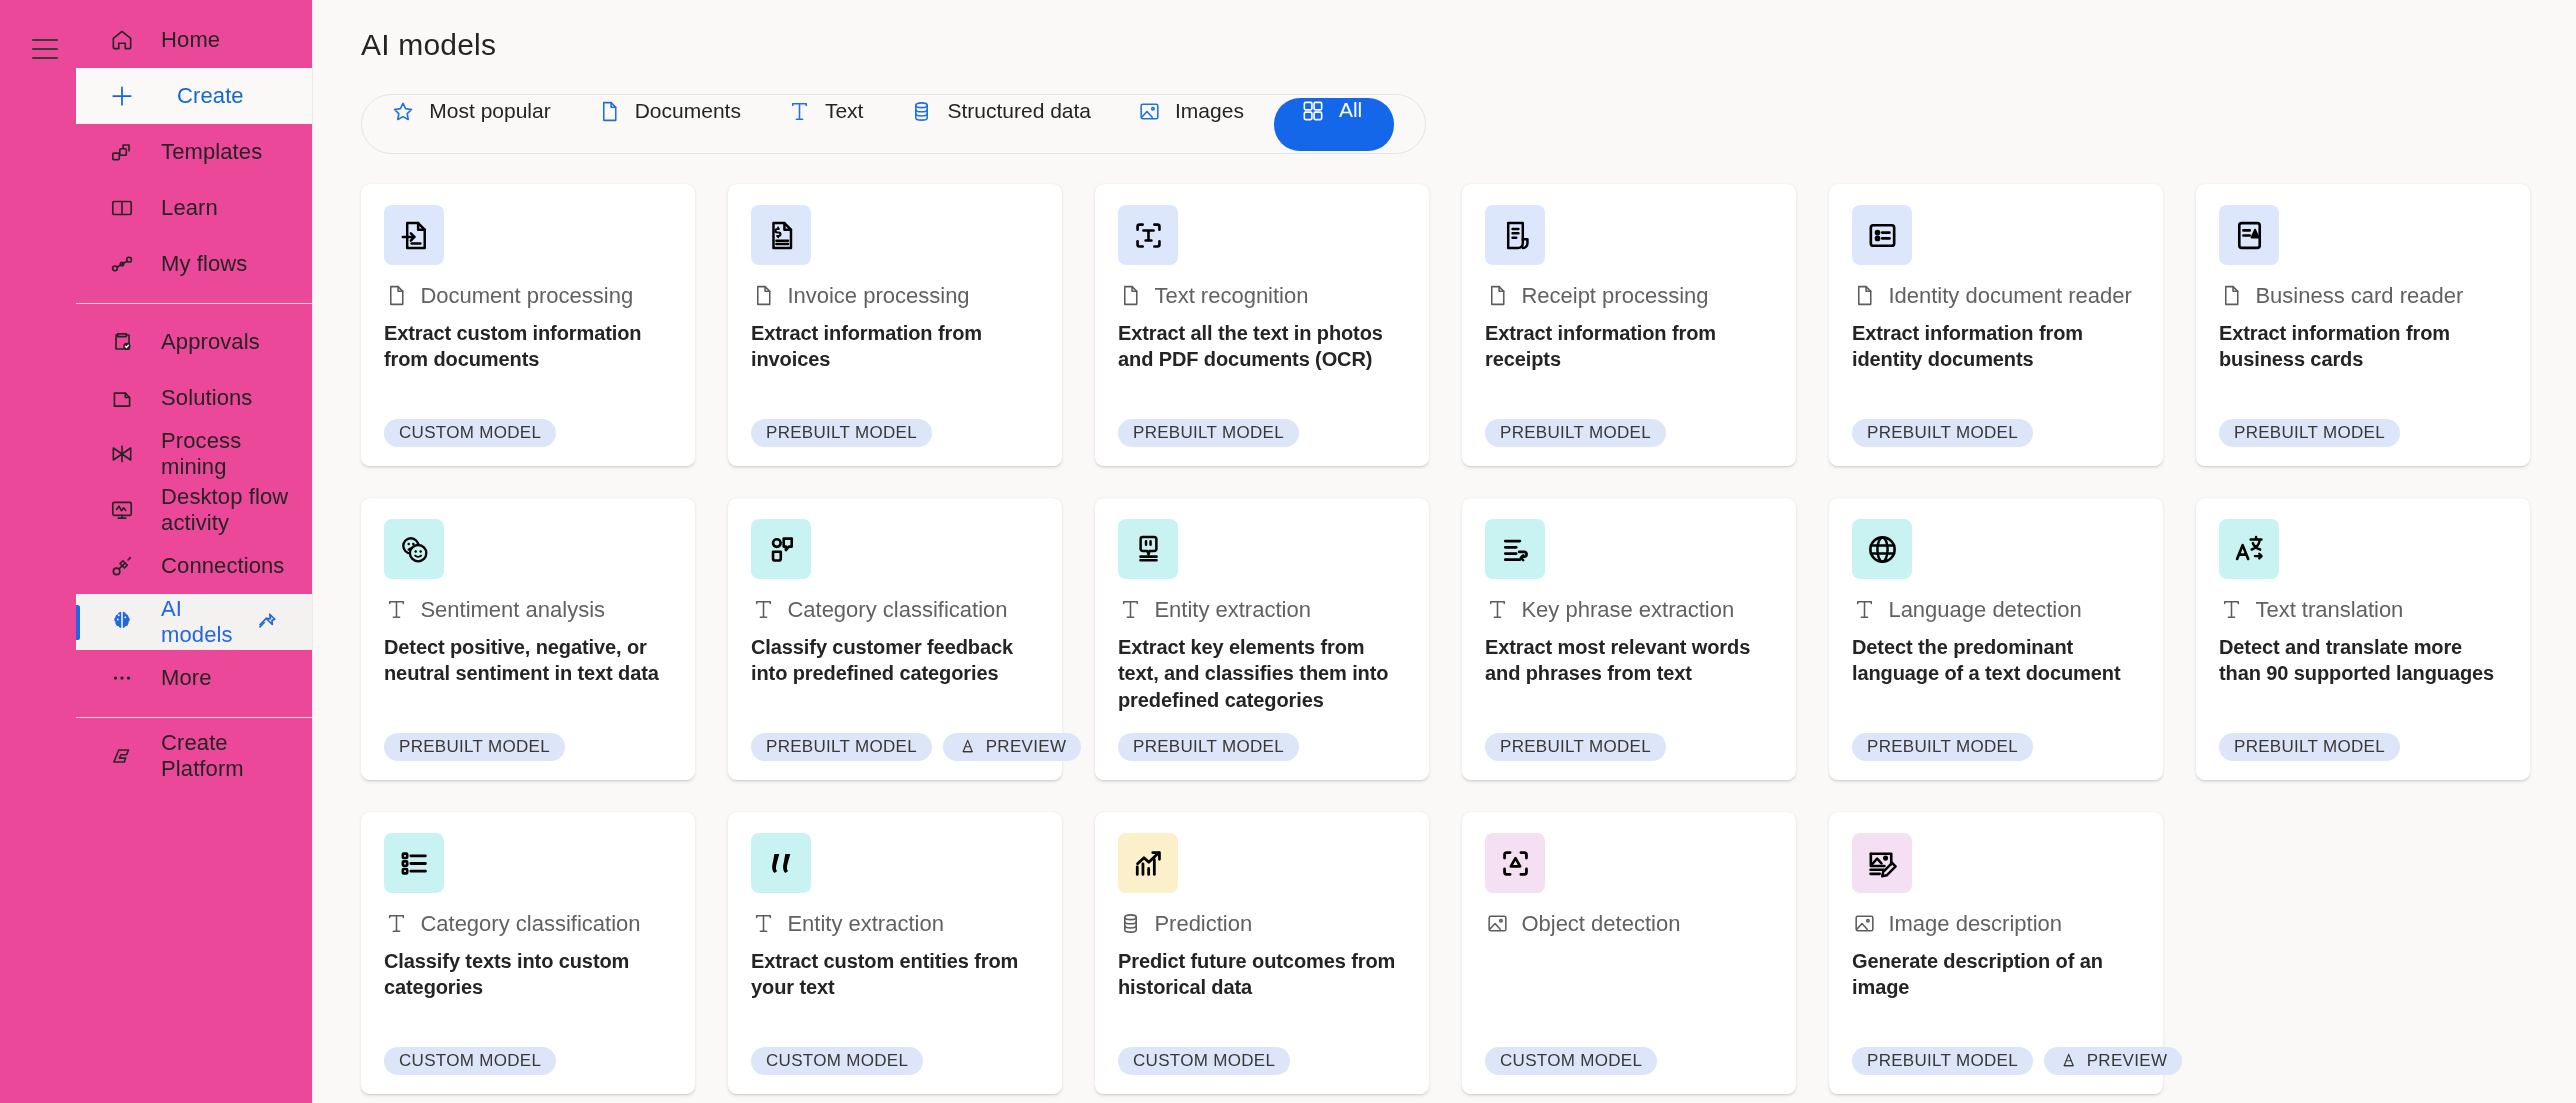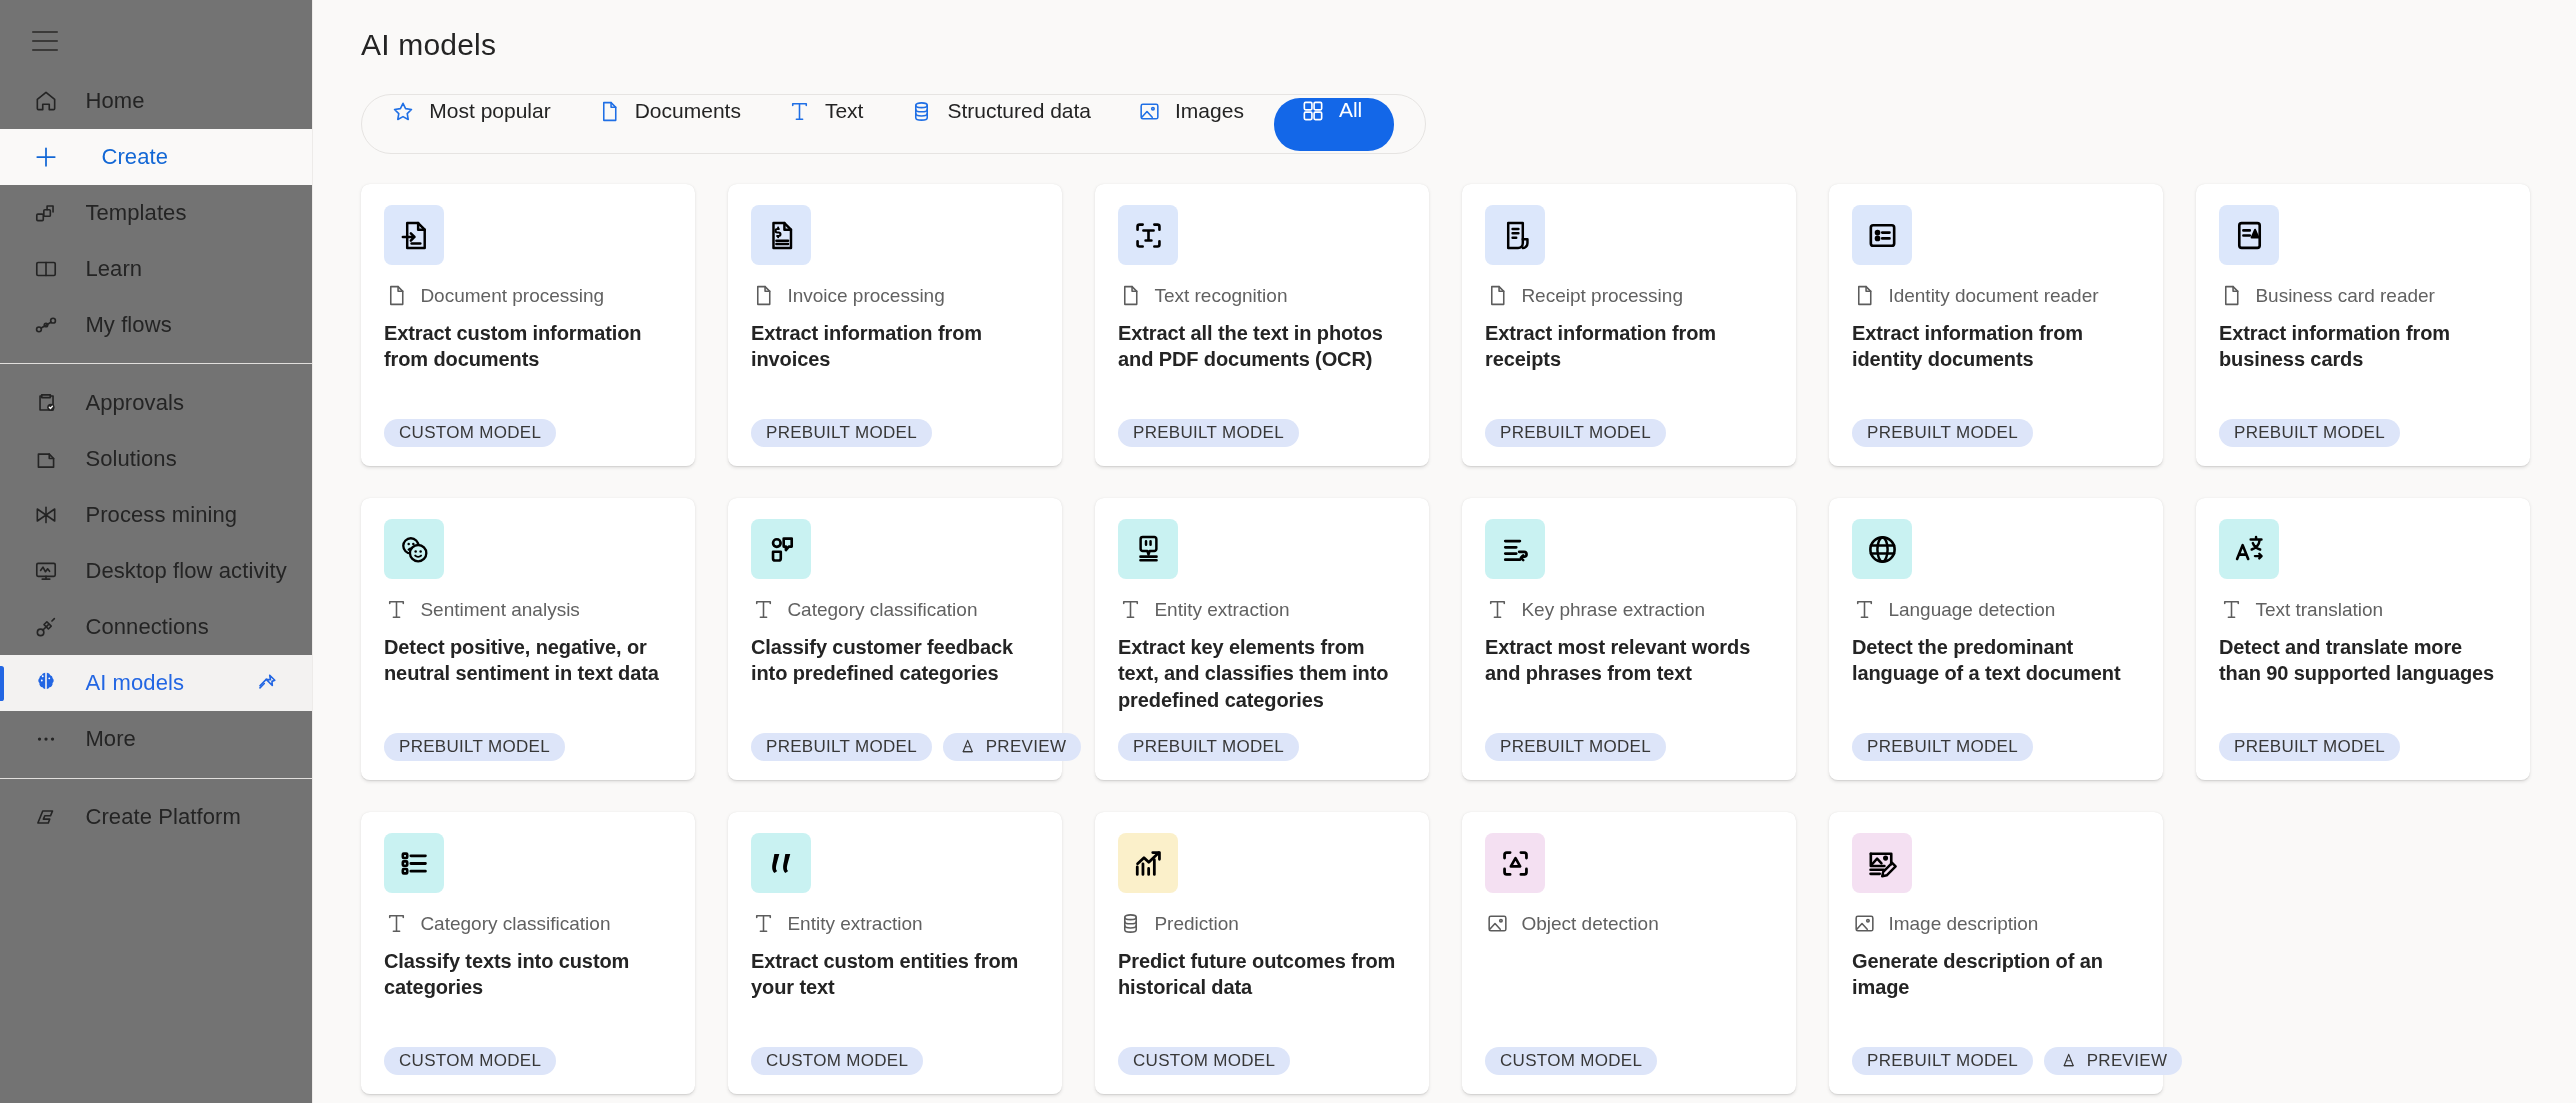--- a/index.html
+++ b/index.html
@@ -14,11 +14,11 @@
   
   .sidebar {
     width: 313px; min-width: 313px; height: 100%;
-    background: #737373;
+    background: #ec4899;
     border-right: 0.9px solid #edebe9;
     position: relative;
-    display: flex; flex-direction: column;
-    padding-top: 4px;
+    display: flex; flex-direction: row;
+    padding-top: 12px;
   }
   .hamburger {
     width: 53px; height: 53px;

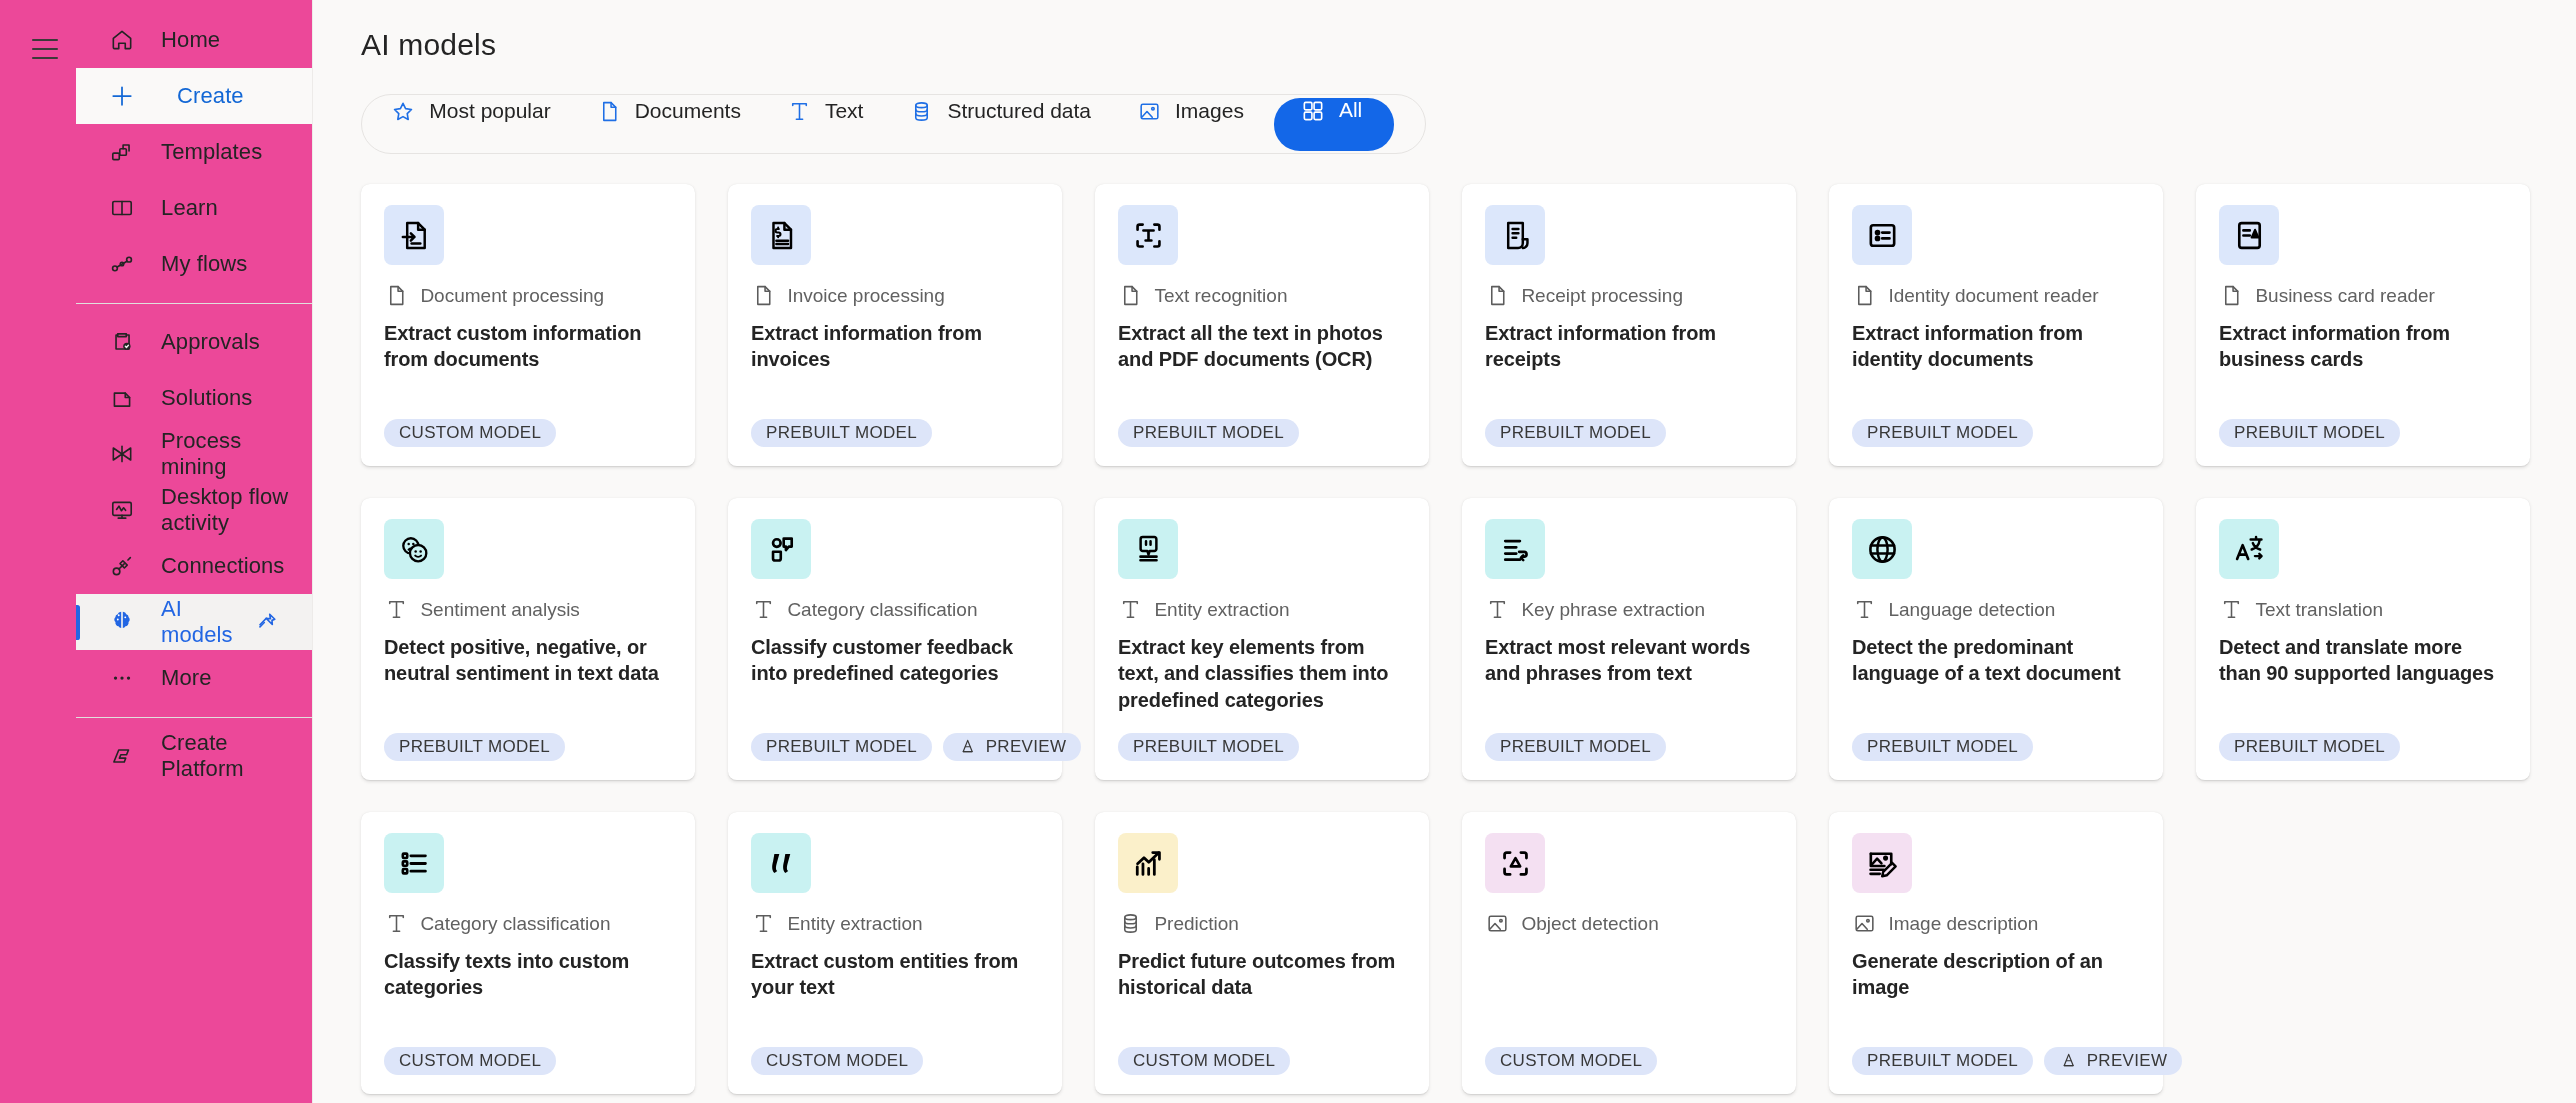--- a/index.html
+++ b/index.html
@@ -135,7 +135,7 @@
   .card-icon svg { display: block; }
   .card-cat {
     display: flex; align-items: center;
-    font-size: 19px; color: #616161;
+    font-size: 22px; color: #616161;
     margin-bottom: 12.3px; height: 23px;
   }
   .card-cat .catico { display: flex; align-items: center; margin-right: 11.4px; color: #5c5c5c; }

